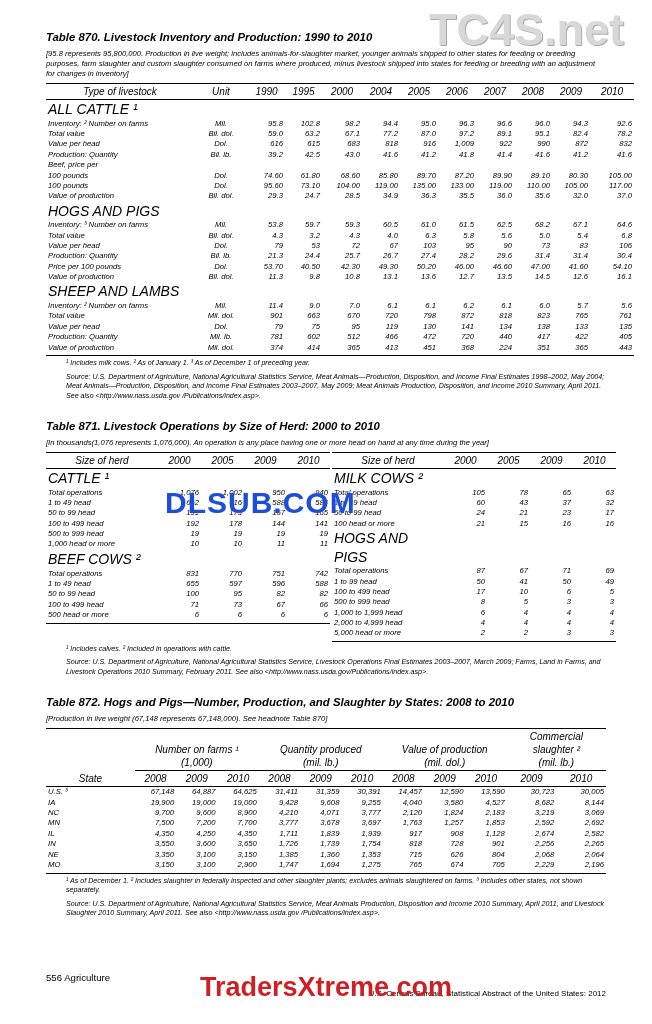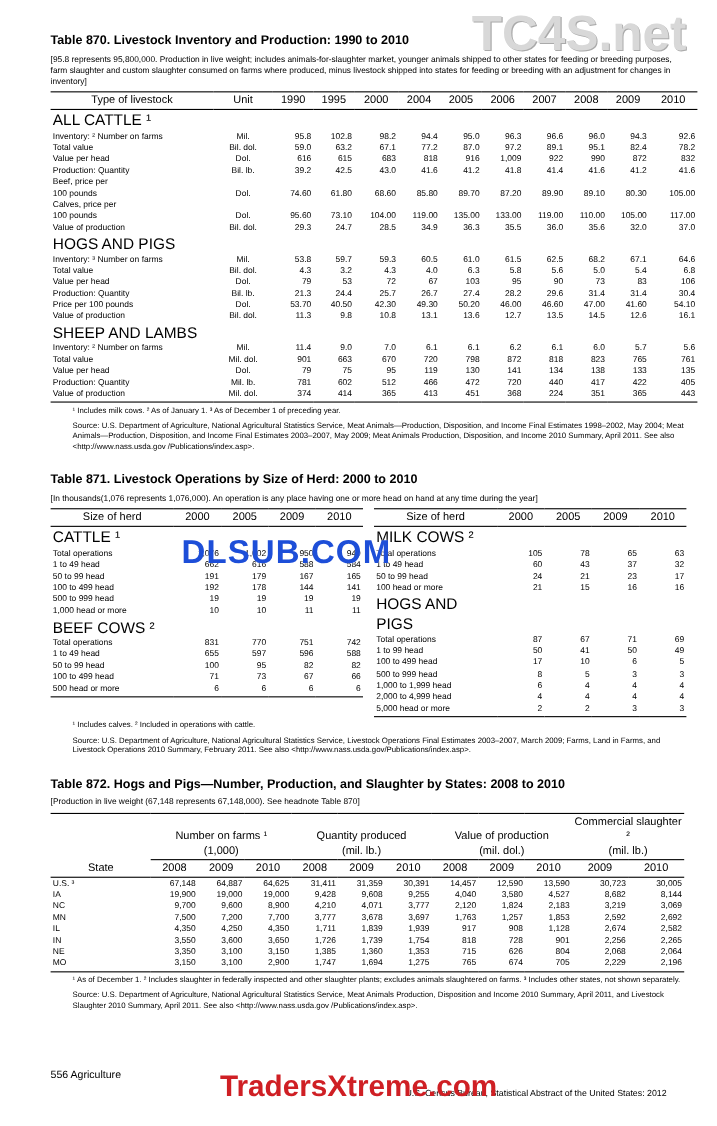--- a/index.html
+++ b/index.html
@@ -22,7 +22,8 @@
     padding: 0;
   }
   .content {
-    padding: 30px 30px 0 46px;
+    padding: 30px 46px 0 46px;
+    font-style: italic;
   }
   .wm {
     position: absolute;

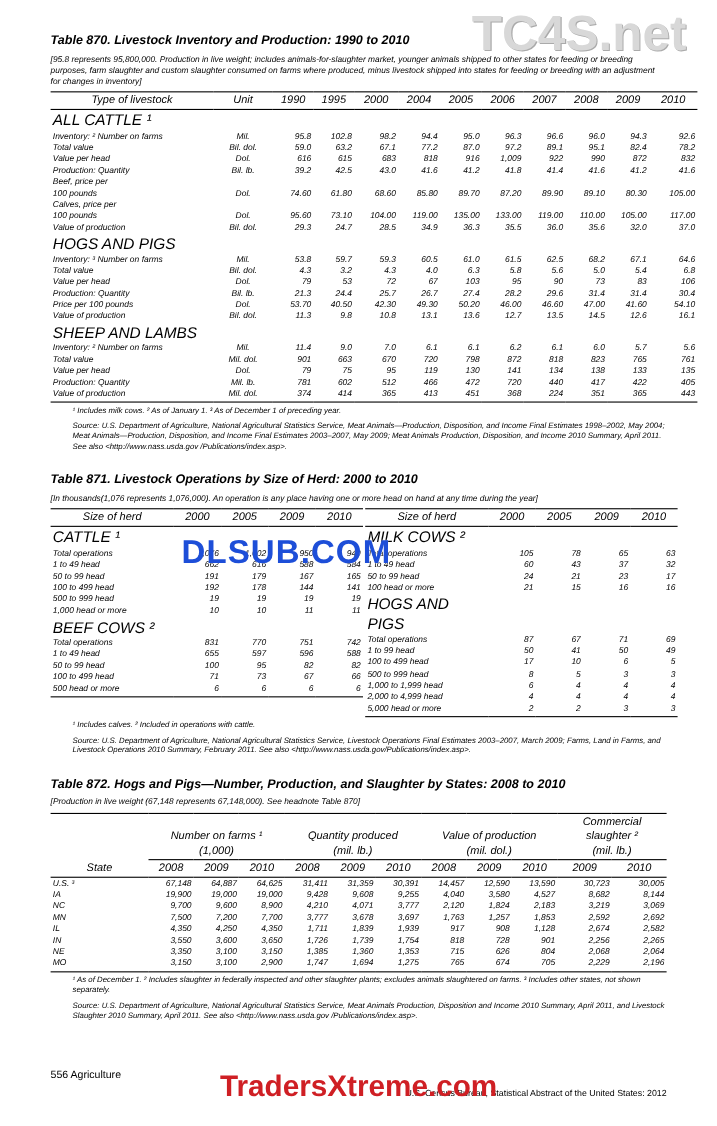--- a/index.html
+++ b/index.html
@@ -292,20 +292,6 @@
               <td class="num">89.10</td>
               <td class="num">80.30</td>
               <td class="num">105.00</td>
-            </tr>
-          <tr>
-              <td class="lbl ind1">Calves, price per</td>
-              <td class="ctr"></td>
-              <td class="num"></td>
-              <td class="num"></td>
-              <td class="num"></td>
-              <td class="num"></td>
-              <td class="num"></td>
-              <td class="num"></td>
-              <td class="num"></td>
-              <td class="num"></td>
-              <td class="num"></td>
-              <td class="num"></td>
             </tr>
           <tr>
               <td class="lbl ind3">100 pounds</td>

